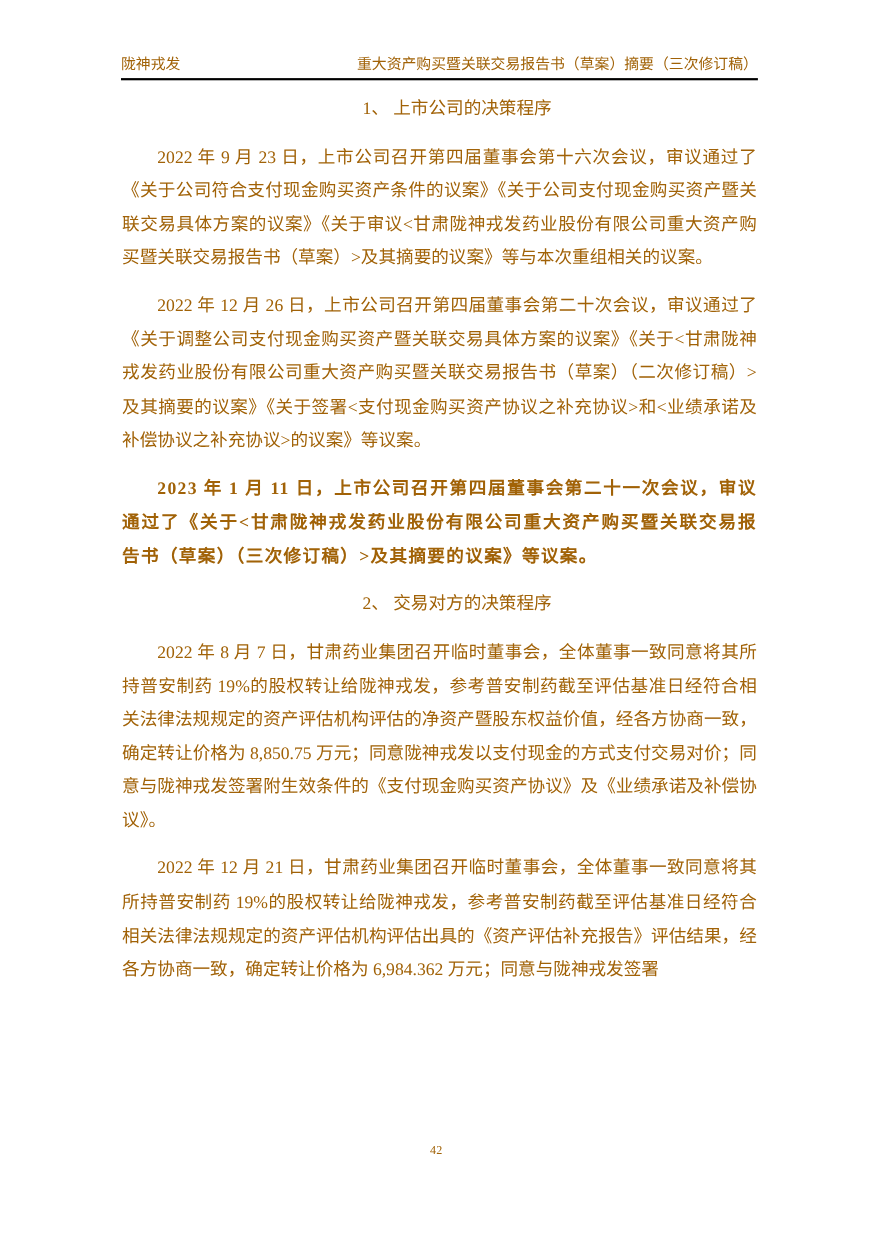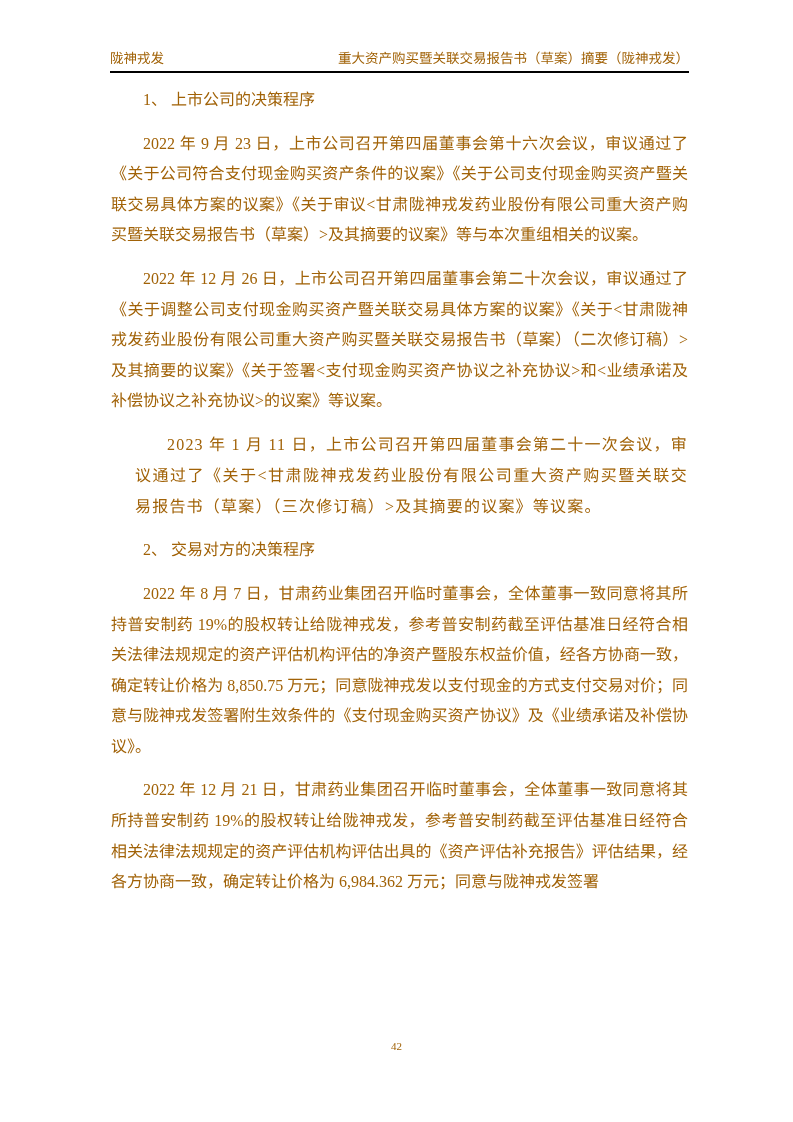--- a/index.html
+++ b/index.html
@@ -72,7 +72,7 @@
 
   <header class="header">
     <span>陇神戎发</span>
-    <span>重大资产购买暨关联交易报告书（草案）摘要（陇神戎发）</span>
+    <span>重大资产购买暨关联交易报告书（草案）摘要（三次修订稿）</span>
   </header>
 
   <main class="content">

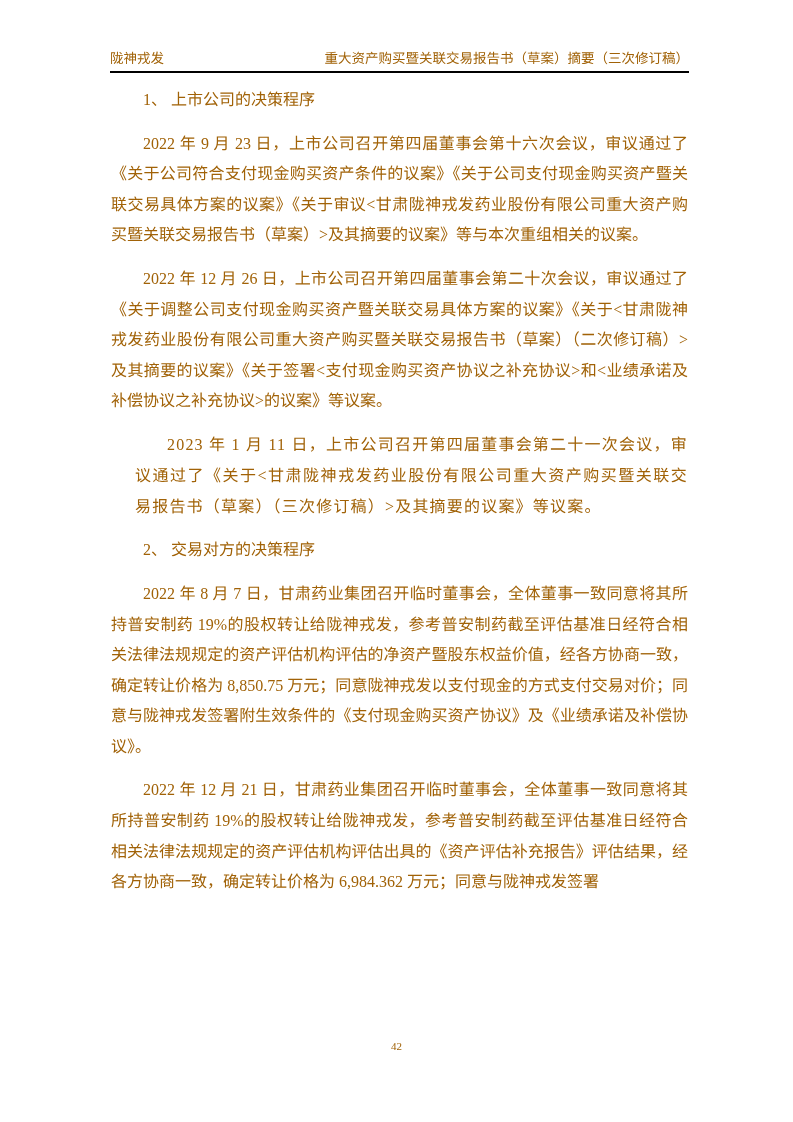--- a/index.html
+++ b/index.html
@@ -47,7 +47,7 @@
     text-indent: 2em;
   }
   .content p.heading {
-    text-align: left;
+    text-align: center;
   }
   .content p.bold {
     font-weight: 400;

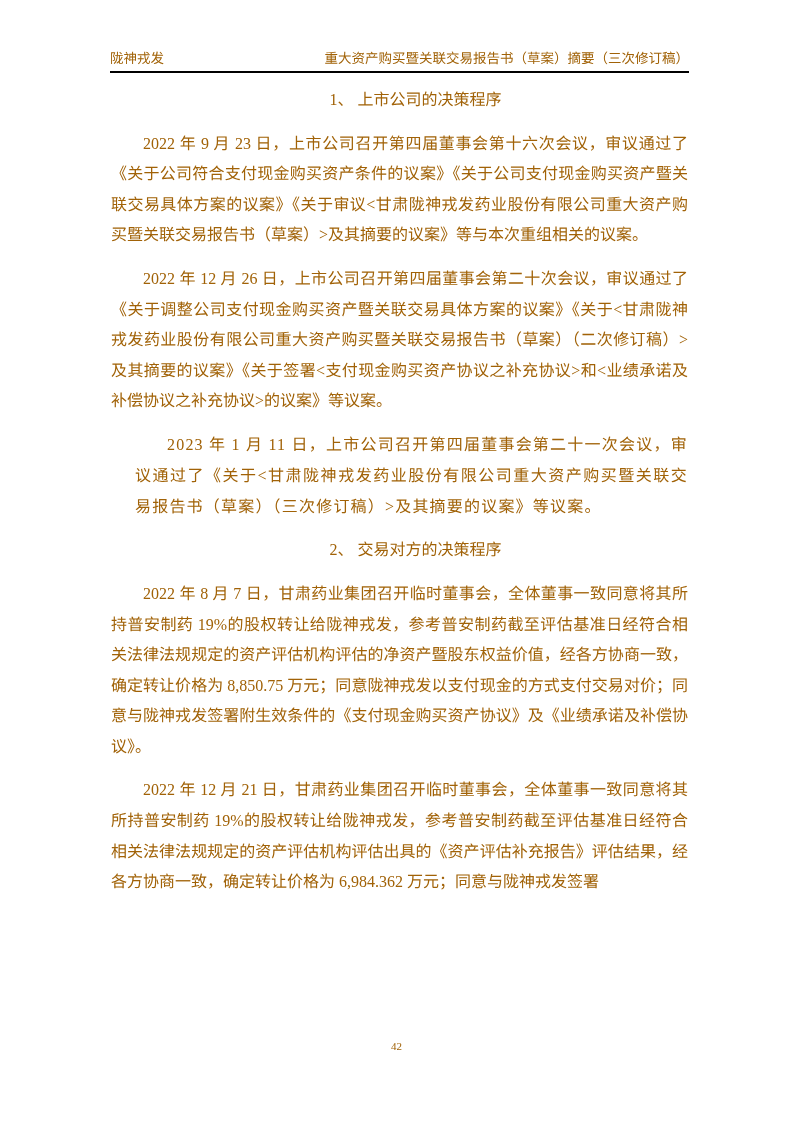--- a/index.html
+++ b/index.html
@@ -50,10 +50,9 @@
     text-align: center;
   }
   .content p.bold {
-    font-weight: 400;
+    font-weight: 700;
     letter-spacing: 1.2px;
     line-height: 30.8px;
-    margin-left: 24px;
   }
   .footer {
     position: absolute;

